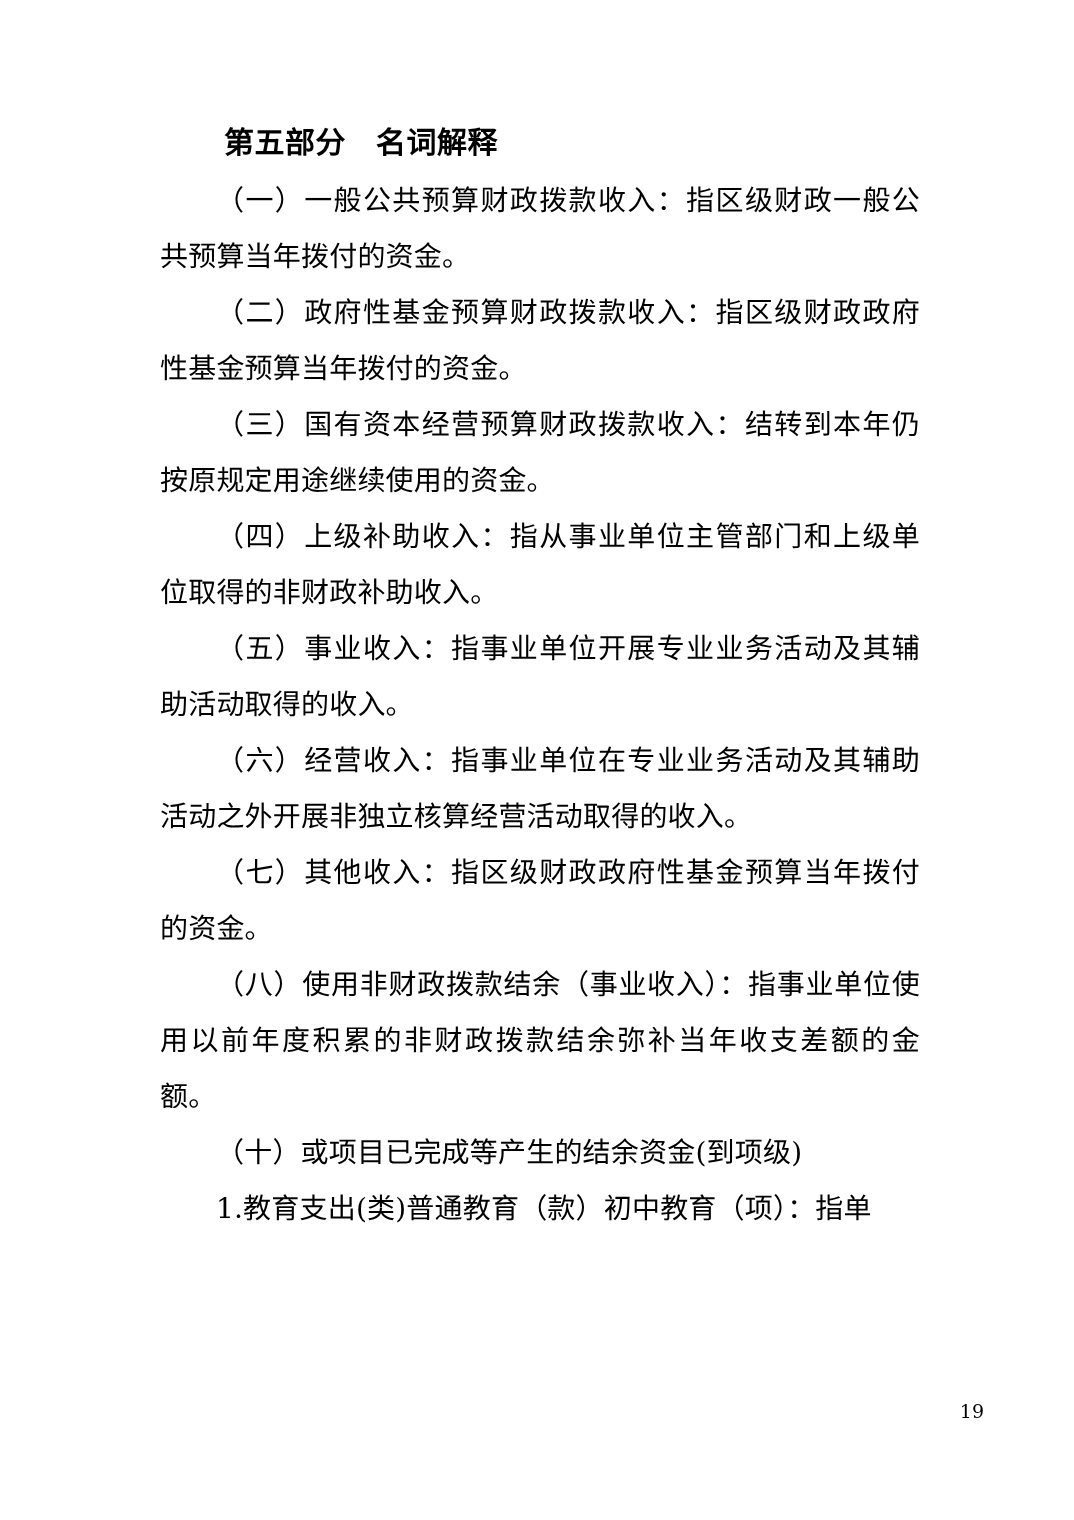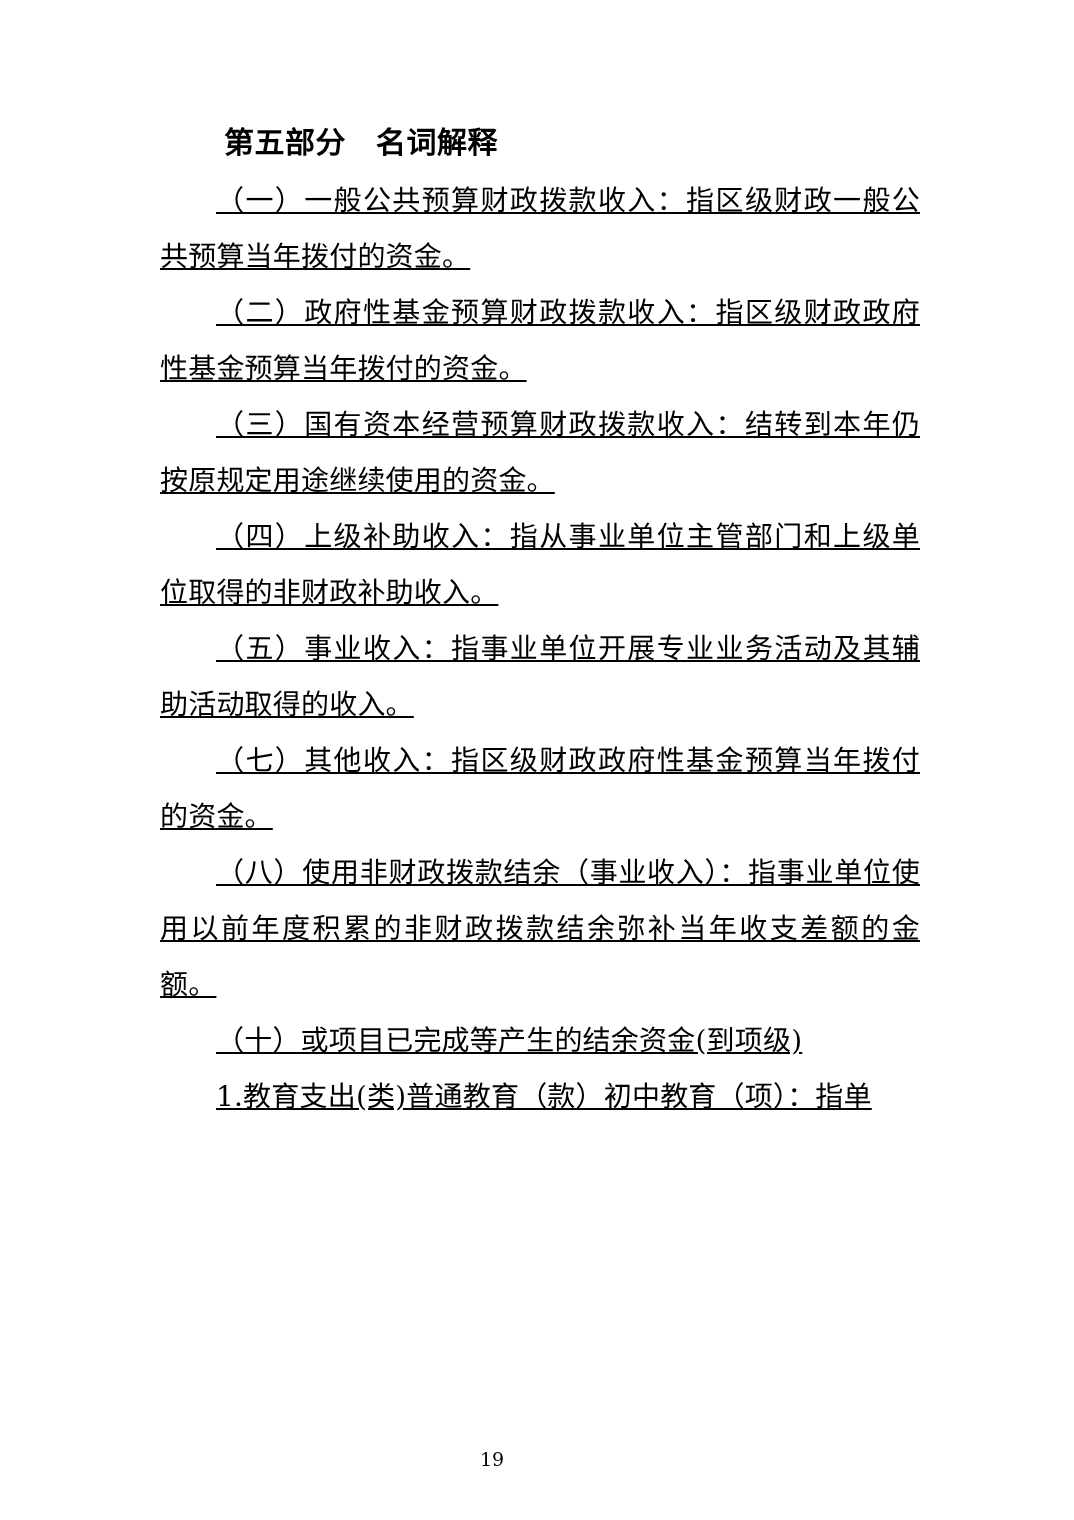--- a/index.html
+++ b/index.html
@@ -52,7 +52,6 @@
     text-align: justify;
     text-justify: inter-ideograph;
     font-family: "DejaVu Serif", "Liberation Serif", serif;
-    text-decoration: underline;
   }
   .page-number {
     position: absolute;

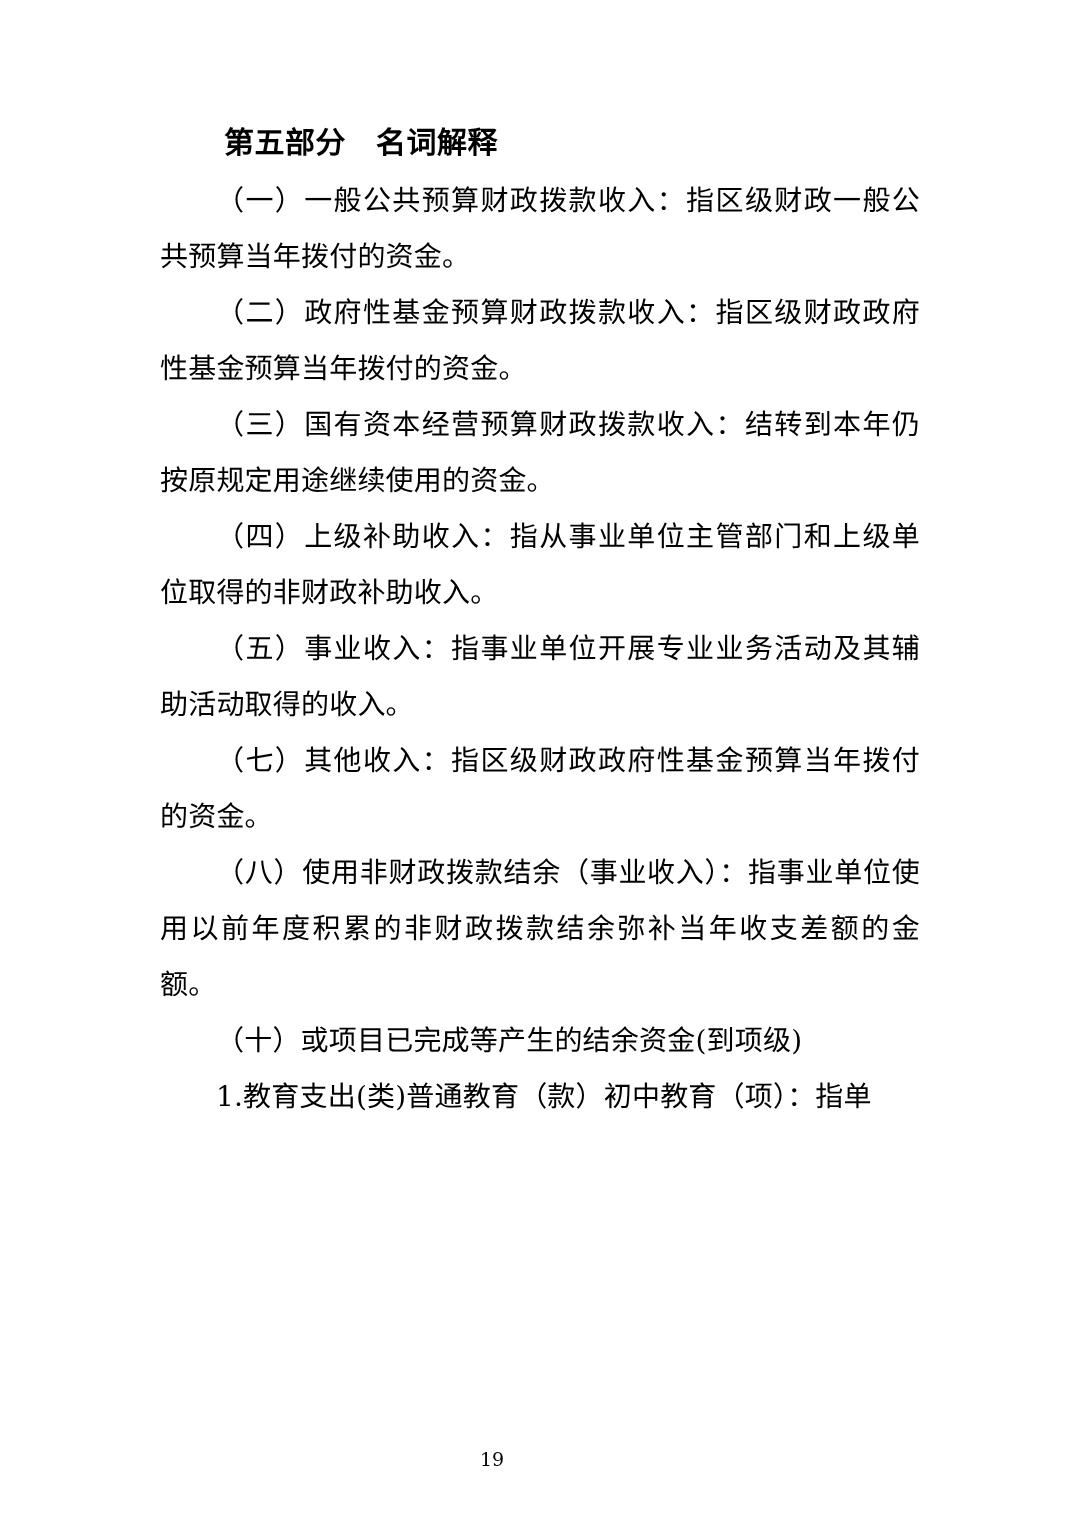--- a/index.html
+++ b/index.html
@@ -77,6 +77,7 @@
     <p class="para">（三）国有资本经营预算财政拨款收入：结转到本年仍按原规定用途继续使用的资金。</p>
     <p class="para">（四）上级补助收入：指从事业单位主管部门和上级单位取得的非财政补助收入。</p>
     <p class="para">（五）事业收入：指事业单位开展专业业务活动及其辅助活动取得的收入。</p>
+    <p class="para">（六）经营收入：指事业单位在专业业务活动及其辅助活动之外开展非独立核算经营活动取得的收入。</p>
     <p class="para">（七）其他收入：指区级财政政府性基金预算当年拨付的资金。</p>
     <p class="para">（八）使用非财政拨款结余（事业收入）：指事业单位使用以前年度积累的非财政拨款结余弥补当年收支差额的金额。</p>
     <p class="para">（十）或项目已完成等产生的结余资金(到项级)</p>

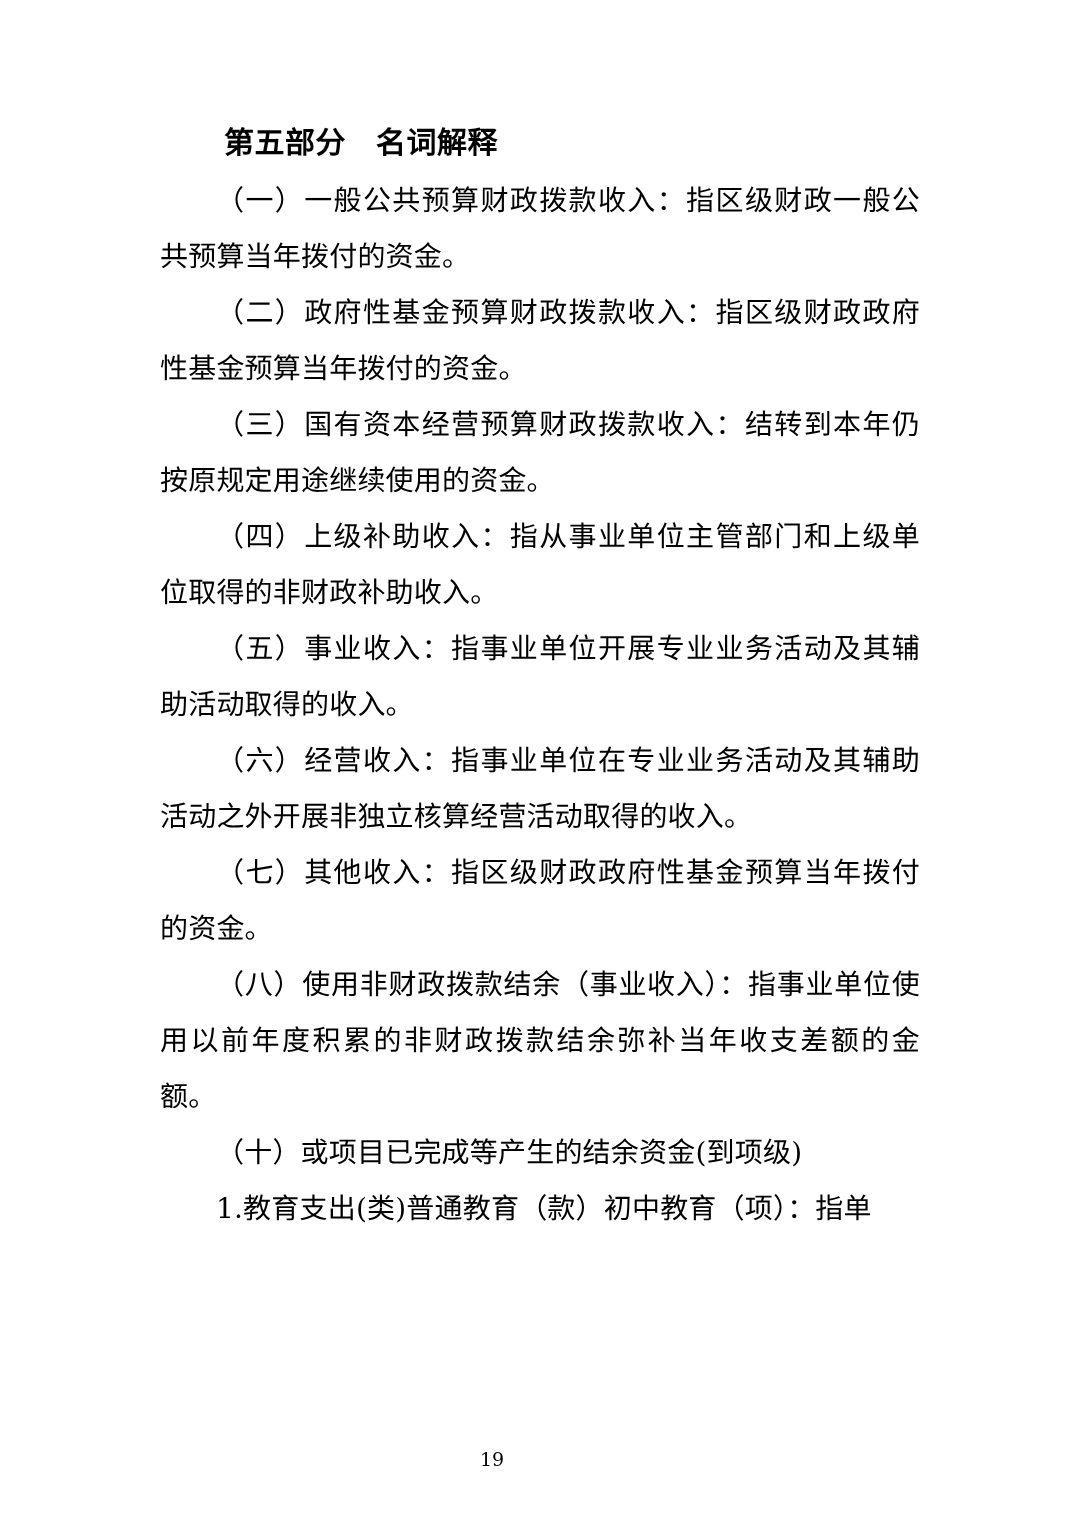--- a/index.html
+++ b/index.html
@@ -56,9 +56,9 @@
   .page-number {
     position: absolute;
     left: 0;
-    top: 1448px;
+    top: 1400px;
     width: 984px;
-    text-align: center;
+    text-align: right;
     font-size: 19px;
     font-family: "DejaVu Serif", "Liberation Serif", serif;
     color: #000;

